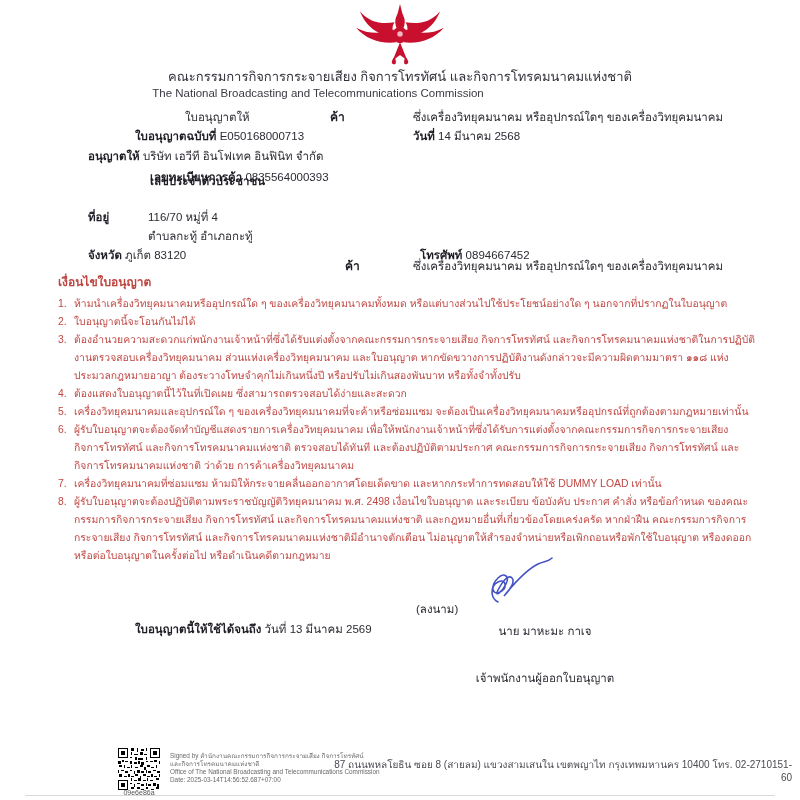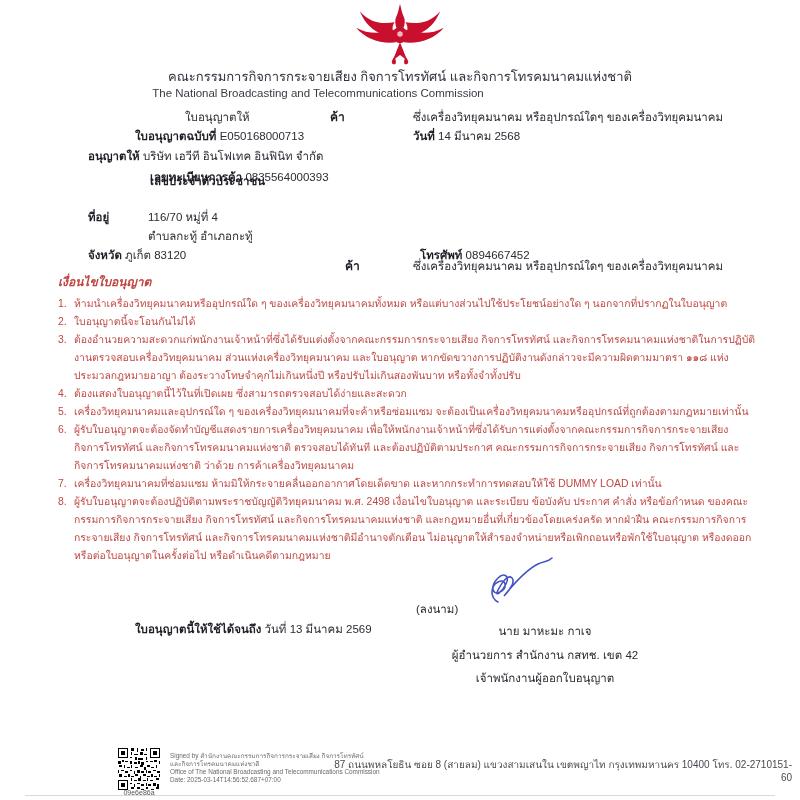--- a/index.html
+++ b/index.html
@@ -18,7 +18,7 @@
   .row{font-size:11.5px;white-space:nowrap;}
   
   #conditions{left:58px;top:272px;width:702px;color:#bf4540;}
-  #cond-heading{font-weight:bold;font-size:12px;margin:0 0 4px 0;color:#bf4540;font-style:italic;}
+  #cond-heading{font-weight:bold;font-size:12px;margin:0 0 4px 0;color:#bf4540;}
   .cond-item{display:flex;font-size:10.4px;line-height:18px;}
   .cond-no{flex:none;width:16px;}
   .cond-text{flex:1;}

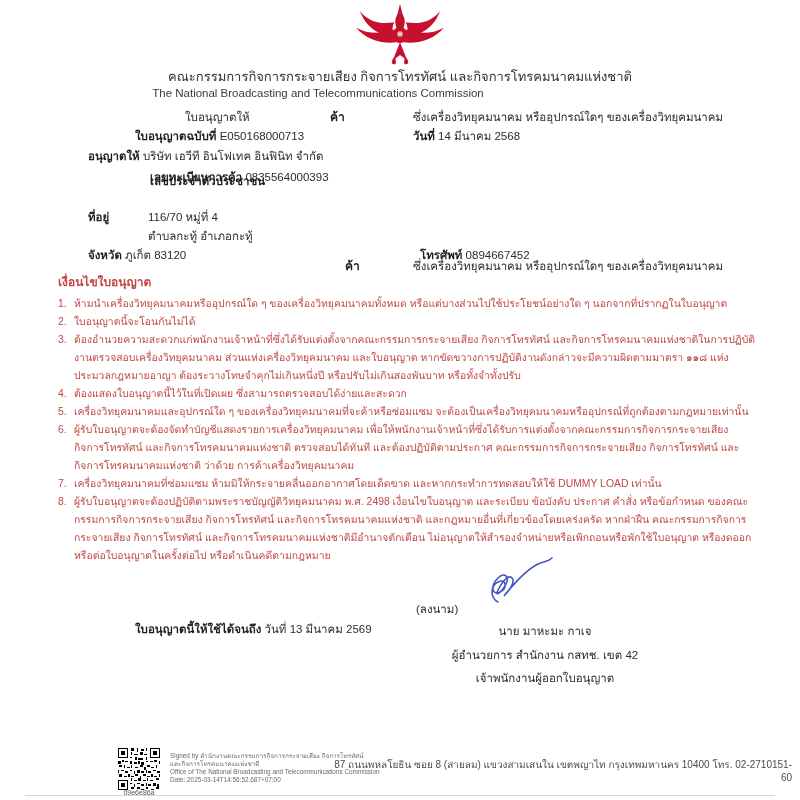--- a/index.html
+++ b/index.html
@@ -142,7 +142,6 @@
   </svg>
   <div class="abs sig-text" style="left:416px;top:600px;">(ลงนาม)</div>
   <div class="abs sig-text center" style="left:420px;top:622px;width:250px;">นาย มาหะมะ กาเจ</div>
-  <div class="abs sig-text center" style="left:420px;top:646px;width:250px;">ผู้อำนวยการ สำนักงาน กสทช. เขต 42</div>
   <div class="abs sig-text center" style="left:420px;top:669px;width:250px;">เจ้าพนักงานผู้ออกใบอนุญาต</div>
 
   <div class="abs sig-text" style="left:135px;top:620px;">

